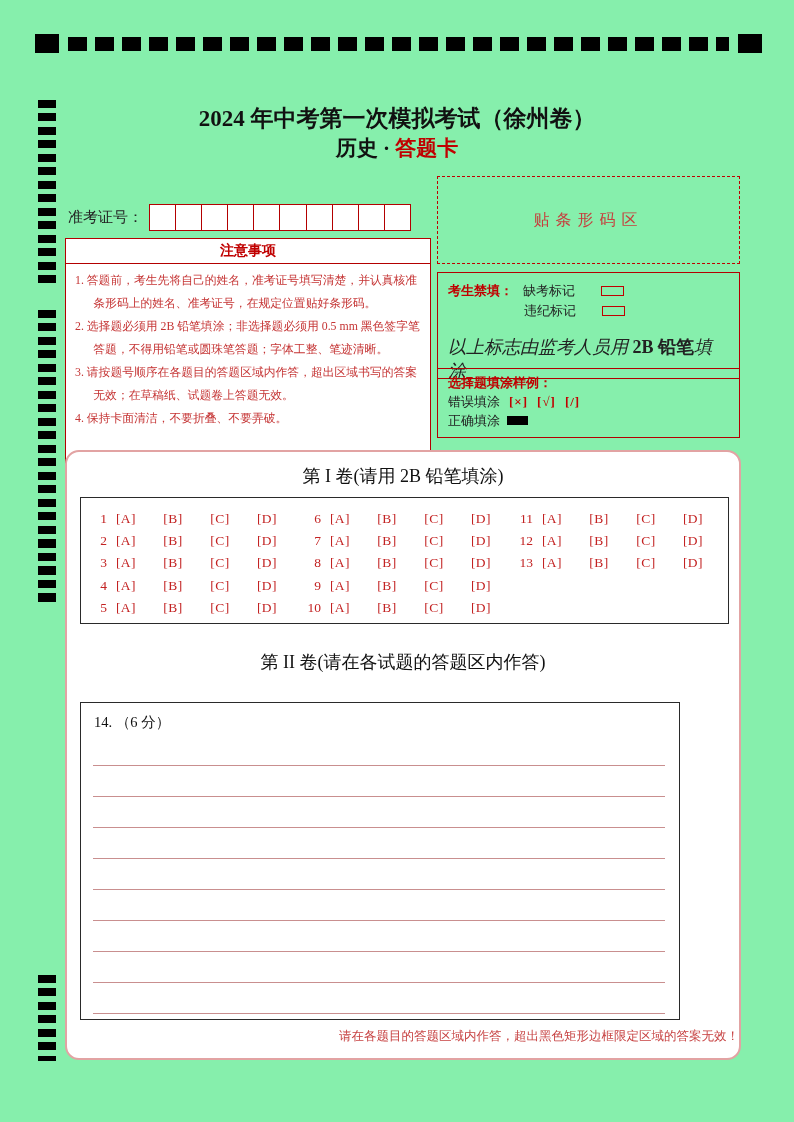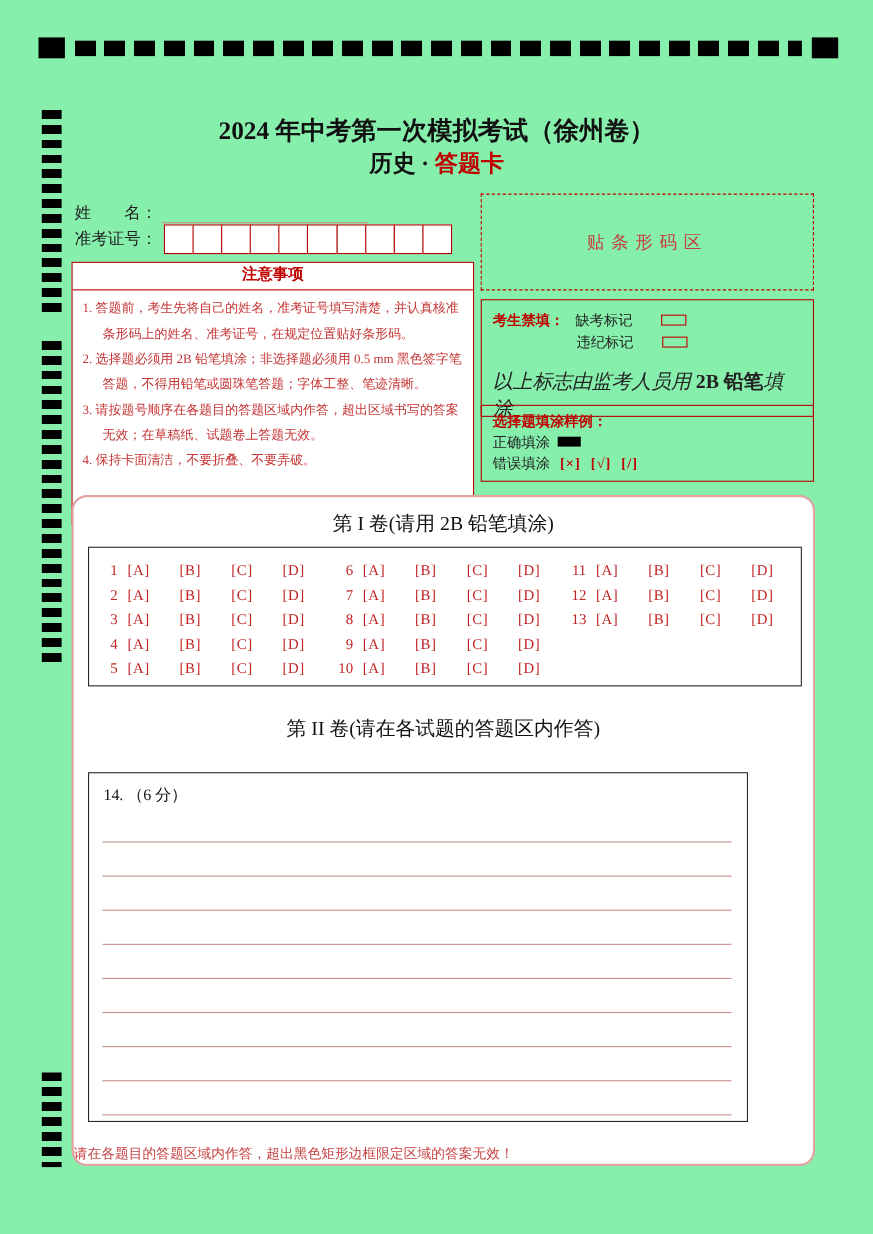--- a/index.html
+++ b/index.html
@@ -110,9 +110,6 @@
     <span class="card">答题卡</span>
   </div>
 
-  <div class="name-row">
-    <span>姓　　名：</span><span class="name-line"></span>
-  </div>
   <div class="exam-row">
     <span>准考证号：</span>
     <span class="exam-boxes">

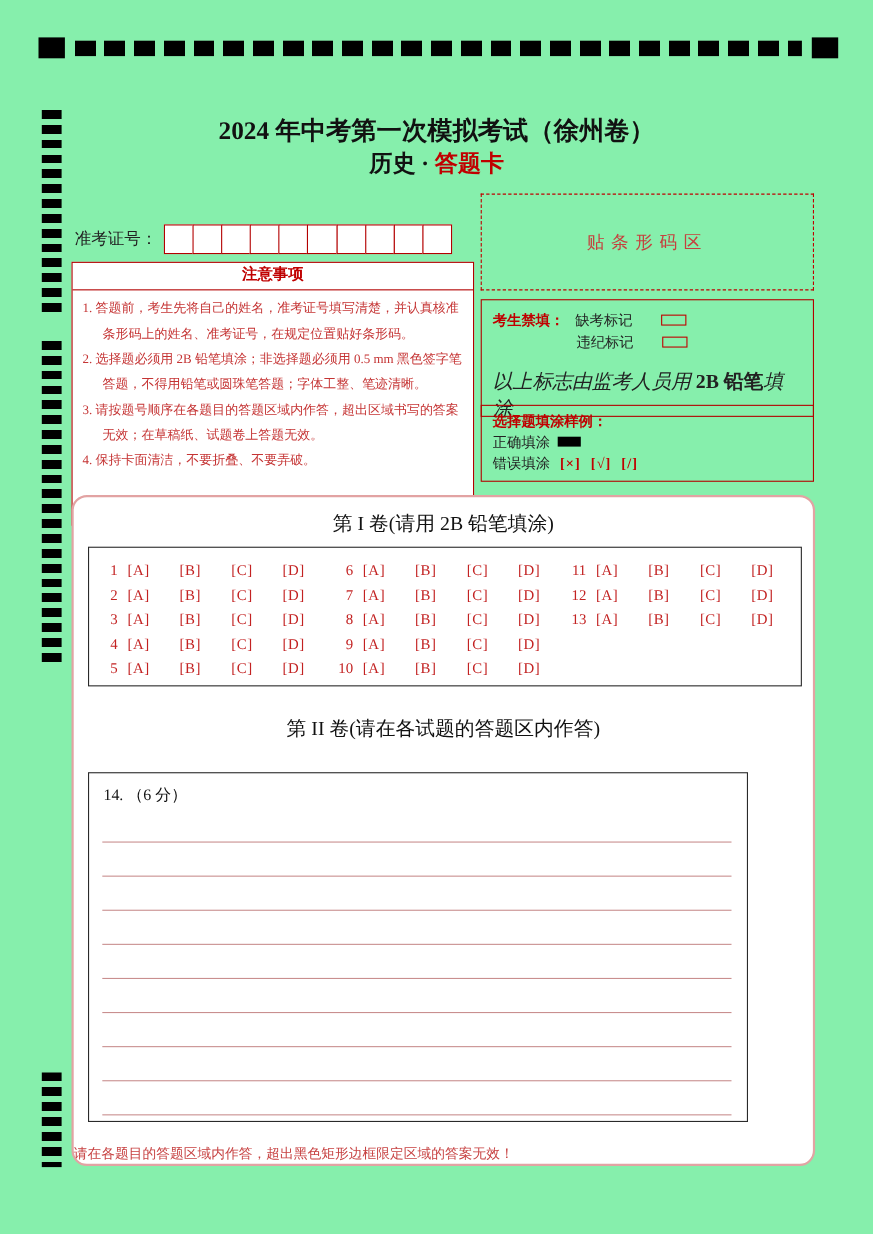--- a/index.html
+++ b/index.html
@@ -159,12 +159,12 @@
   <div class="sample-box">
     <div class="sample-title">选择题填涂样例：</div>
     <div class="sample-row">
+      <span>错误填涂</span>
+      <span class="wmarks"><span class="wmark">[×]</span><span class="wmark">[√]</span><span class="wmark">[/]</span></span>
+    </div>
+    <div class="sample-row">
       <span>正确填涂</span>
       <span class="black-rect"></span>
-    </div>
-    <div class="sample-row">
-      <span>错误填涂</span>
-      <span class="wmarks"><span class="wmark">[×]</span><span class="wmark">[√]</span><span class="wmark">[/]</span></span>
     </div>
   </div>
 

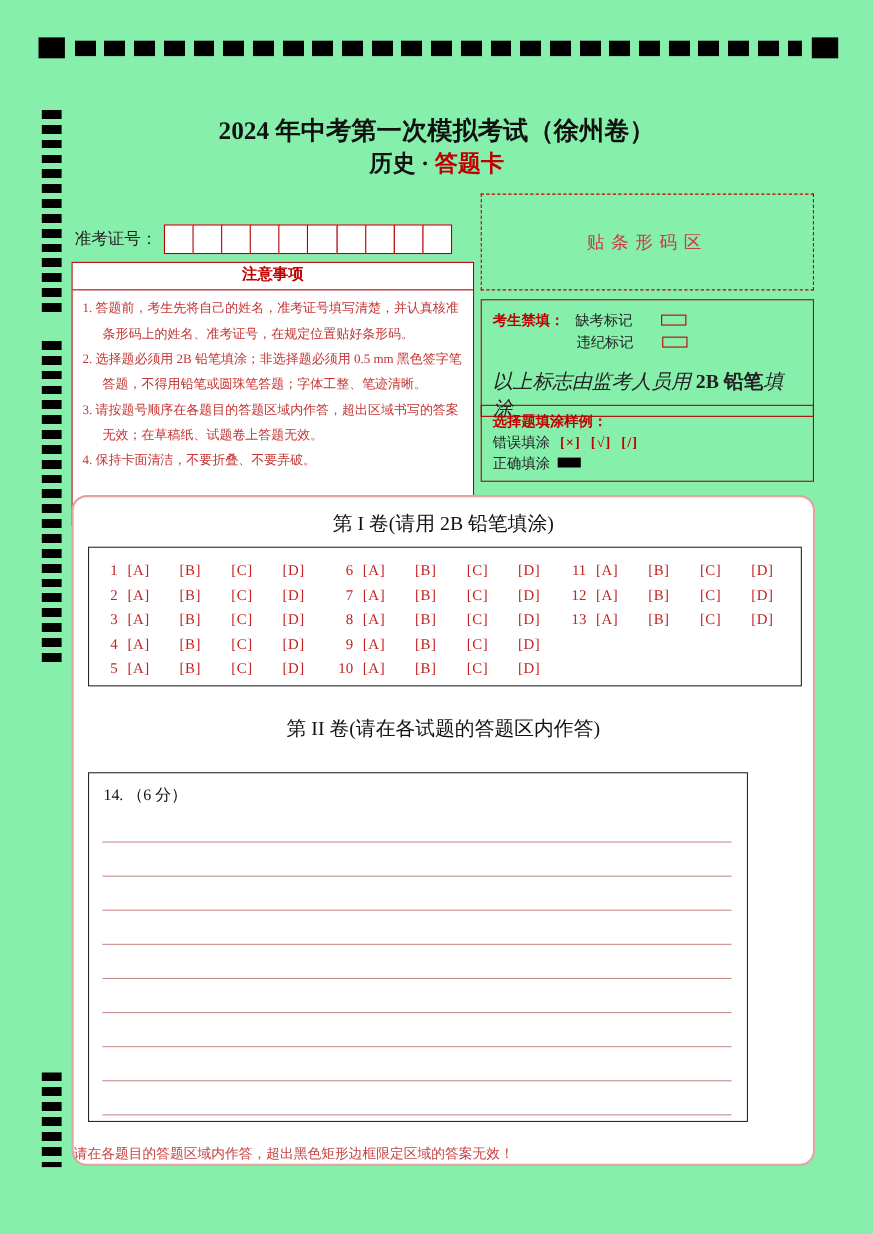--- a/index.html
+++ b/index.html
@@ -86,7 +86,7 @@
   .q14-label { position:absolute; left:13px; top:10px; font-size:14.5px; color:#111; }
   .writing-lines { position:absolute; left:12px; right:14px; top:32px; }
   .wline { height:31px; border-bottom:1.2px solid #c98f8f; }
-  .main-footer { position:absolute; bottom:0; left:0; width:100%; text-align:left;
+  .main-footer { position:absolute; bottom:13px; left:0; width:100%; text-align:right;
     font-size:12.5px; color:#c74242; }
 </style>
 </head>

